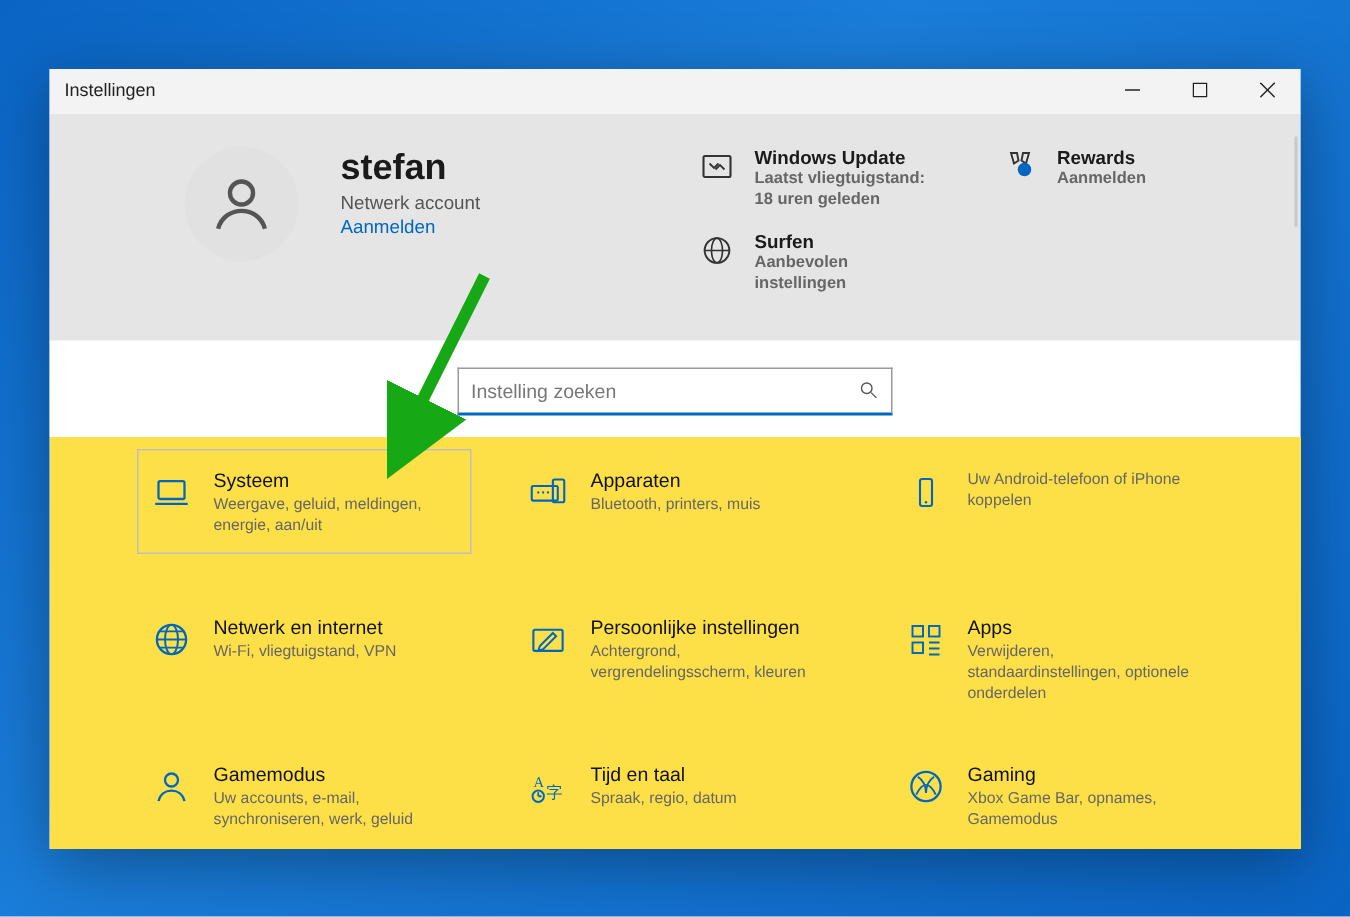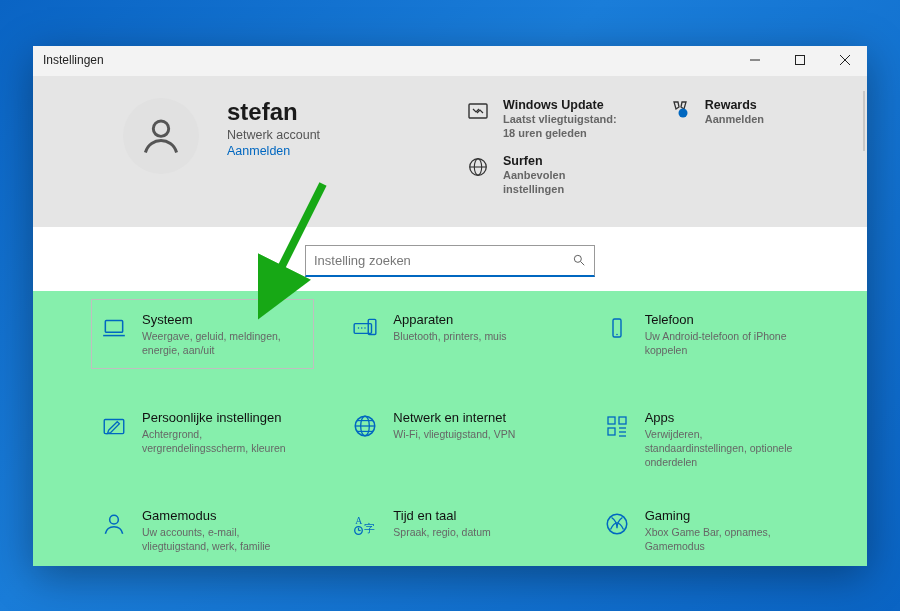--- a/index.html
+++ b/index.html
@@ -90,7 +90,7 @@
     row-gap: 10px;
     flex:1;
     overflow:auto;
-    background:#86efac;
+    background:#fde047;
     gap:28px;
   }
   .tile {

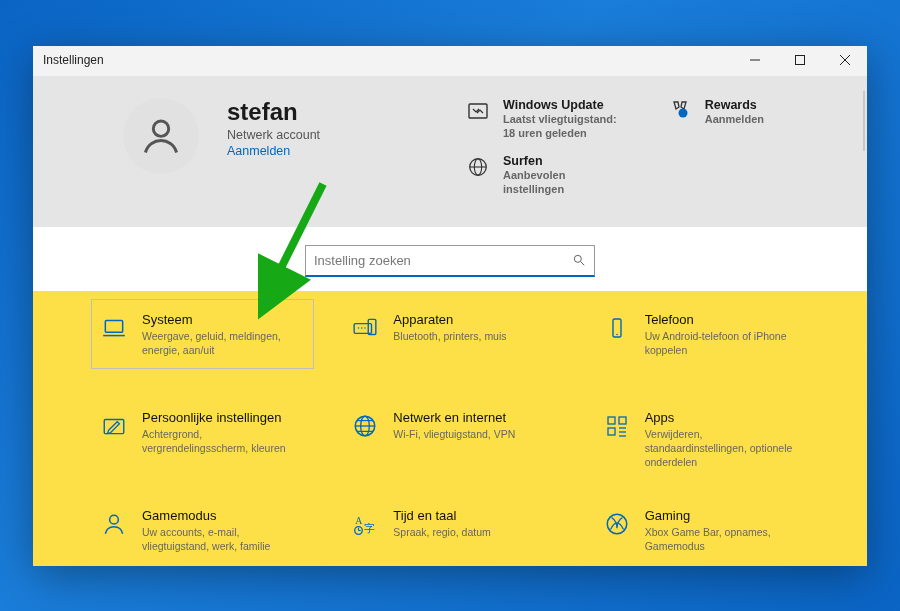--- a/index.html
+++ b/index.html
@@ -260,7 +260,6 @@
           </svg>
       </div>
       <div>
-        <div class="tlabel">Telefoon</div>
         <div class="tdesc">Uw Android-telefoon of iPhone koppelen</div>
       </div>
     </div>

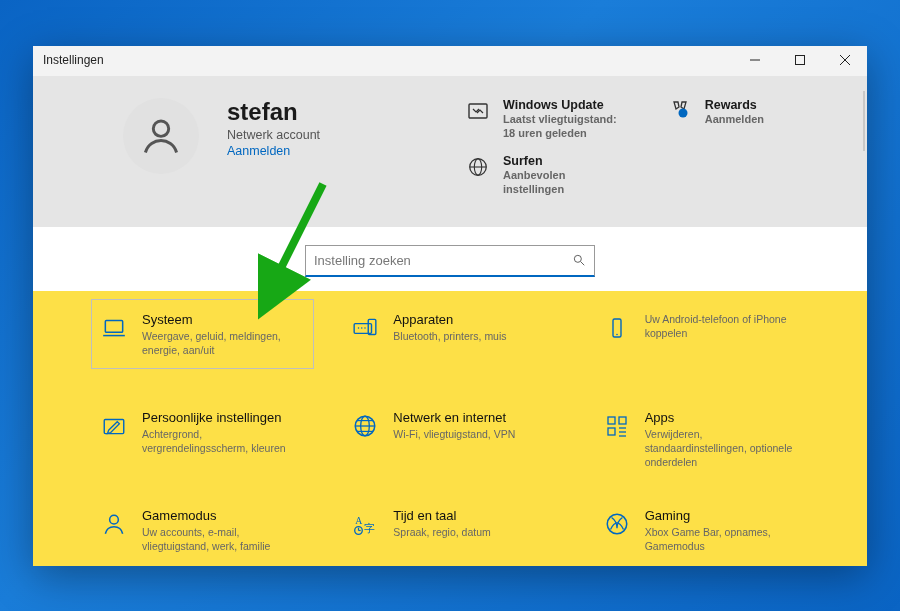--- a/index.html
+++ b/index.html
@@ -267,19 +267,6 @@
     <div class="tile">
       <div class="ticon">
         <svg width="26" height="26" viewBox="0 0 24 24">
-            <rect x="3" y="6" width="18" height="13" rx="1" fill="none" stroke="#0067c0" stroke-width="1.3"></rect>
-            <path d="M7 16l8-8 2 2-8 8-3 1 1-3z" fill="none" stroke="#0067c0" stroke-width="1.2"></path>
-          </svg>
-      </div>
-      <div>
-        <div class="tlabel">Persoonlijke instellingen</div>
-        <div class="tdesc">Achtergrond, vergrendelingsscherm, kleuren</div>
-      </div>
-    </div>
-
-    <div class="tile">
-      <div class="ticon">
-        <svg width="26" height="26" viewBox="0 0 24 24">
             <circle cx="12" cy="12" r="9" fill="none" stroke="#0067c0" stroke-width="1.4"></circle>
             <ellipse cx="12" cy="12" rx="4" ry="9" fill="none" stroke="#0067c0" stroke-width="1.2"></ellipse>
             <line x1="3" y1="12" x2="21" y2="12" stroke="#0067c0" stroke-width="1.2"></line>
@@ -290,6 +277,19 @@
       <div>
         <div class="tlabel">Netwerk en internet</div>
         <div class="tdesc">Wi-Fi, vliegtuigstand, VPN</div>
+      </div>
+    </div>
+
+    <div class="tile">
+      <div class="ticon">
+        <svg width="26" height="26" viewBox="0 0 24 24">
+            <rect x="3" y="6" width="18" height="13" rx="1" fill="none" stroke="#0067c0" stroke-width="1.3"></rect>
+            <path d="M7 16l8-8 2 2-8 8-3 1 1-3z" fill="none" stroke="#0067c0" stroke-width="1.2"></path>
+          </svg>
+      </div>
+      <div>
+        <div class="tlabel">Persoonlijke instellingen</div>
+        <div class="tdesc">Achtergrond, vergrendelingsscherm, kleuren</div>
       </div>
     </div>
 

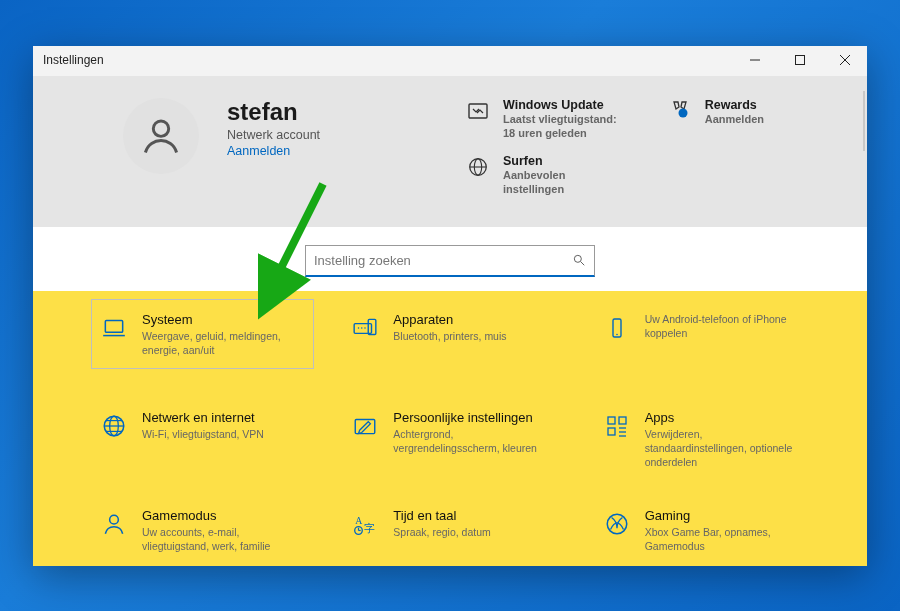--- a/index.html
+++ b/index.html
@@ -319,7 +319,7 @@
       </div>
       <div>
         <div class="tlabel">Gamemodus</div>
-        <div class="tdesc">Uw accounts, e-mail, vliegtuigstand, werk, familie</div>
+        <div class="tdesc">Uw accounts, e-mail, synchroniseren, werk, geluid</div>
       </div>
     </div>
 

